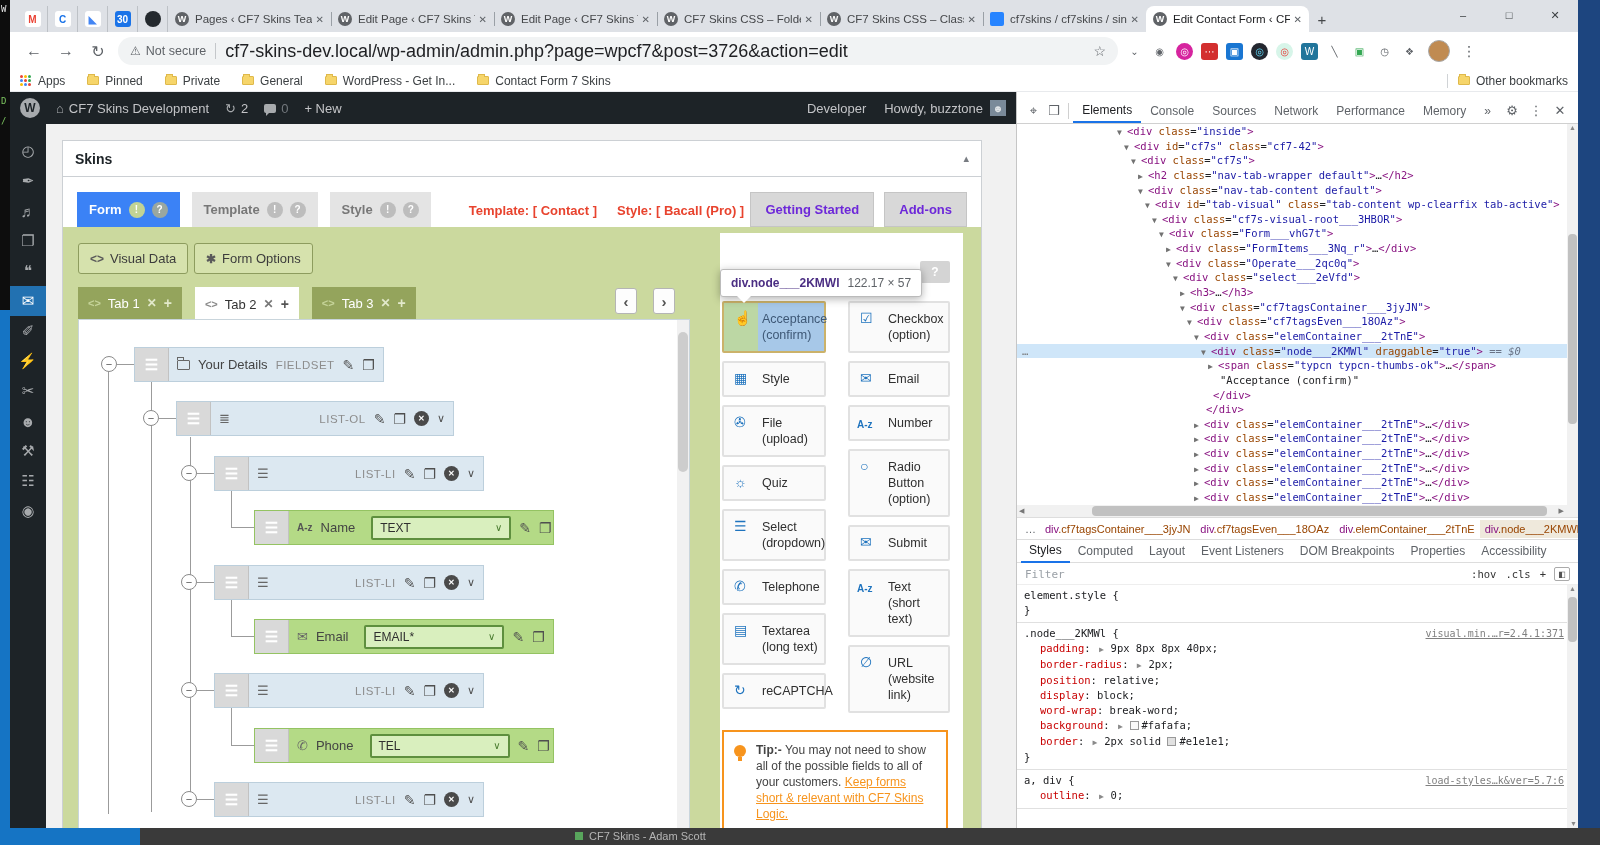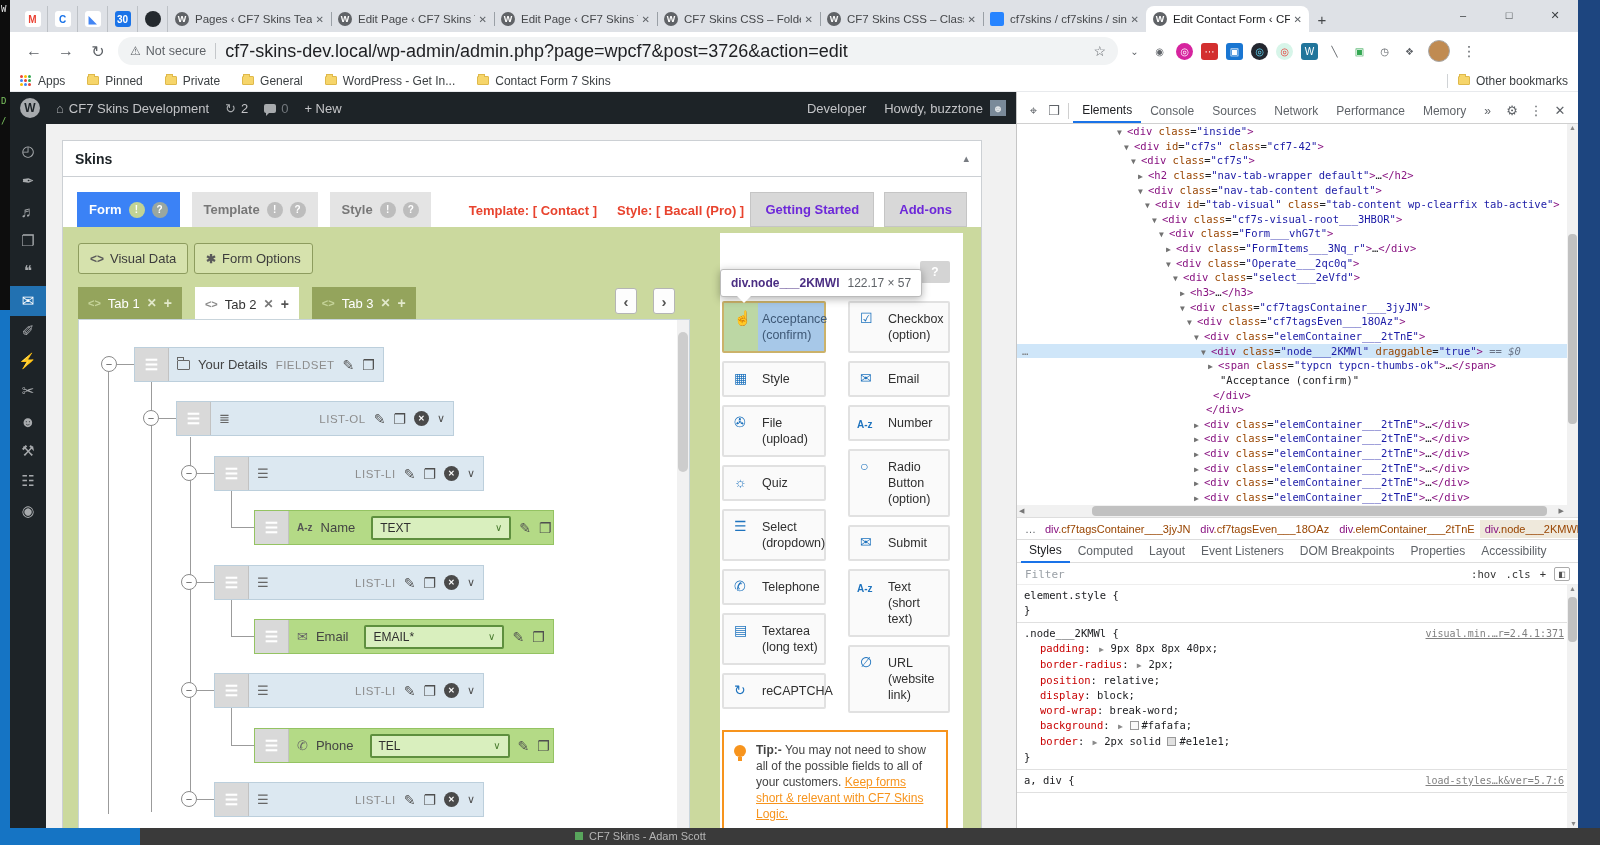--- a/index.html
+++ b/index.html
@@ -750,6 +750,7 @@
                 <span>a, div {</span>
                 <span class="r-link">load-styles…k&amp;ver=5.7:6</span>
               </div>
+              <div class="r-prop"><span class="pn">outline</span><span class="sp">: </span><span class="pe">▶ </span><span class="sp">0</span><span class="sp">;</span></div>
             </div>
           </div>
         <div class="sty-vscroll">▲<div class="sty-vthumb"></div><span style="position:absolute;bottom:1px;left:3px">▼</span></div>

